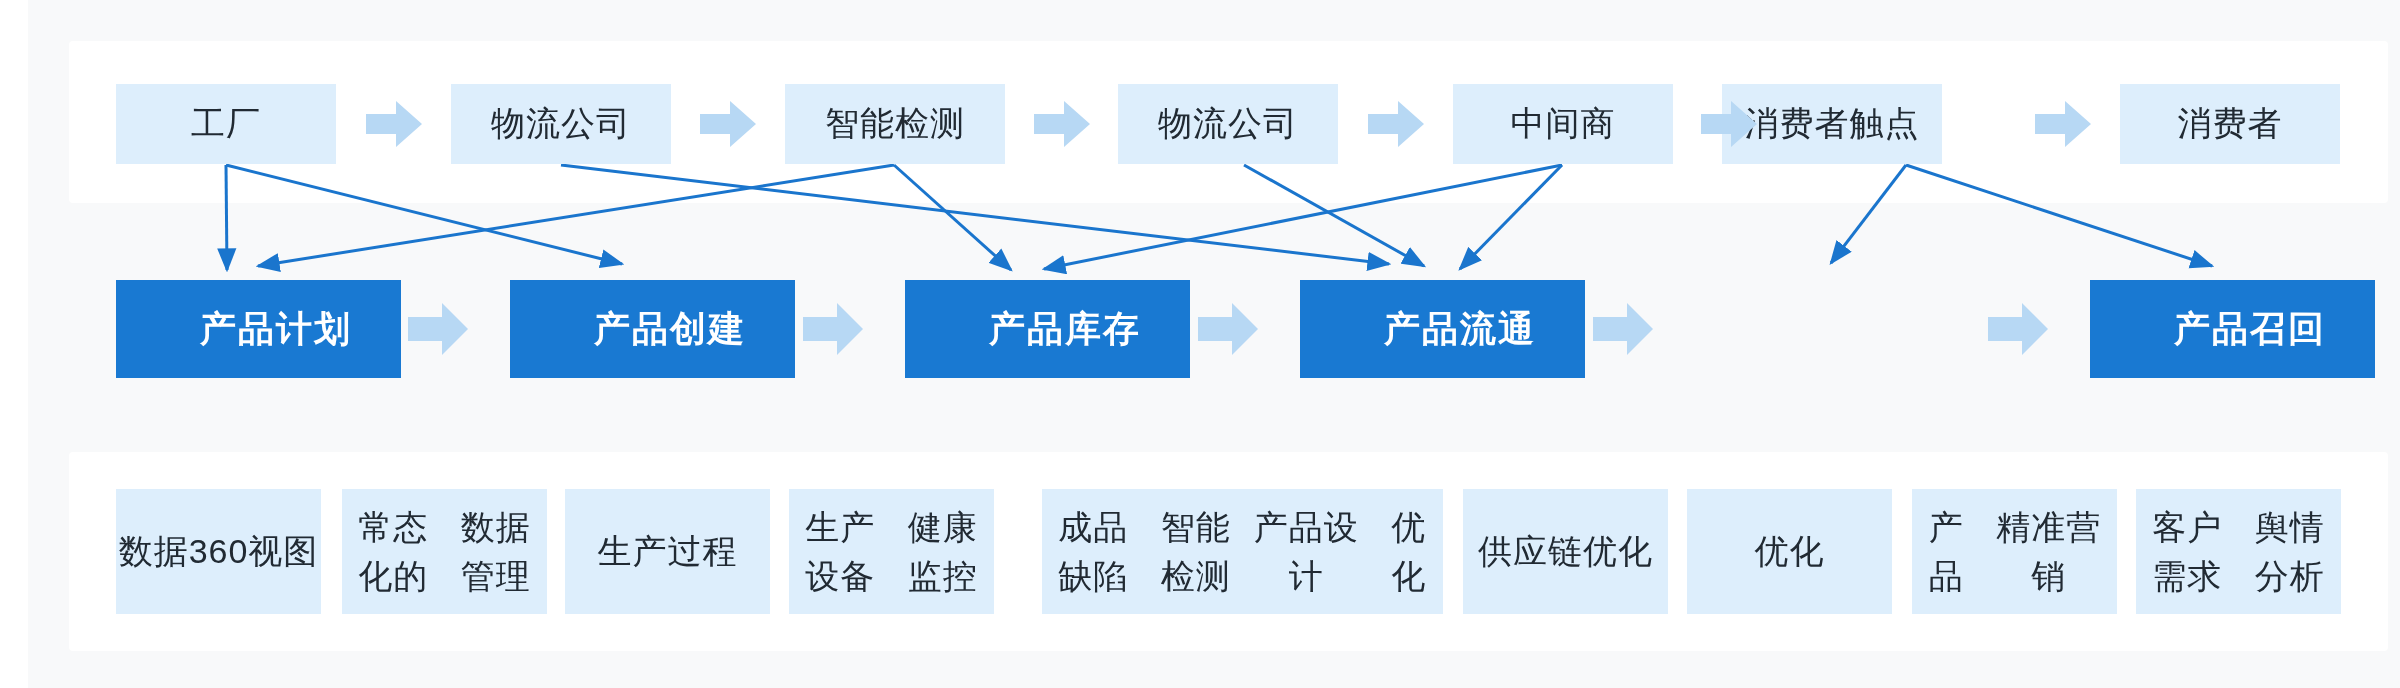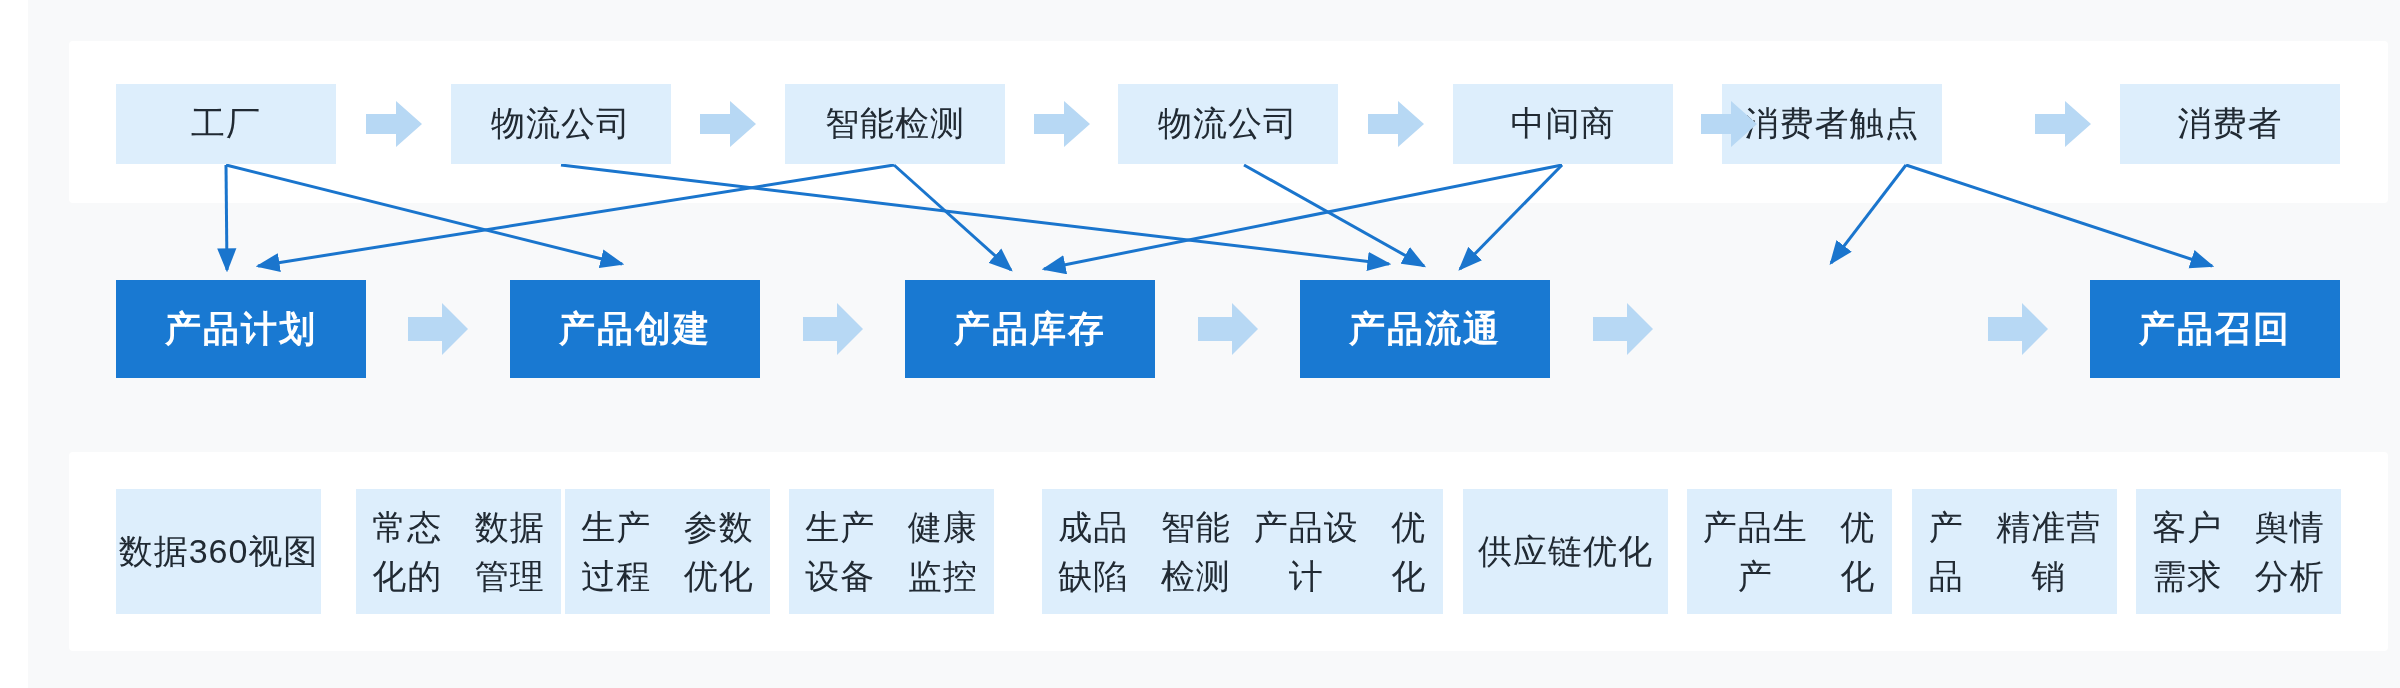--- a/index.html
+++ b/index.html
@@ -23,7 +23,7 @@
   .mnode{
     position:absolute; top:280px; width:250px; height:98px; background:var(--dark);
     display:flex; align-items:center; justify-content:center;
-    font-size:36px; font-weight:bold; color:var(--tlight); letter-spacing:2px;
+    font-size:36px; font-weight:bold; color:var(--tlight); letter-spacing:2px;padding-left:35px;
   }
   .bnode{
     position:absolute; top:489px; width:205px; height:125px; background:var(--light);

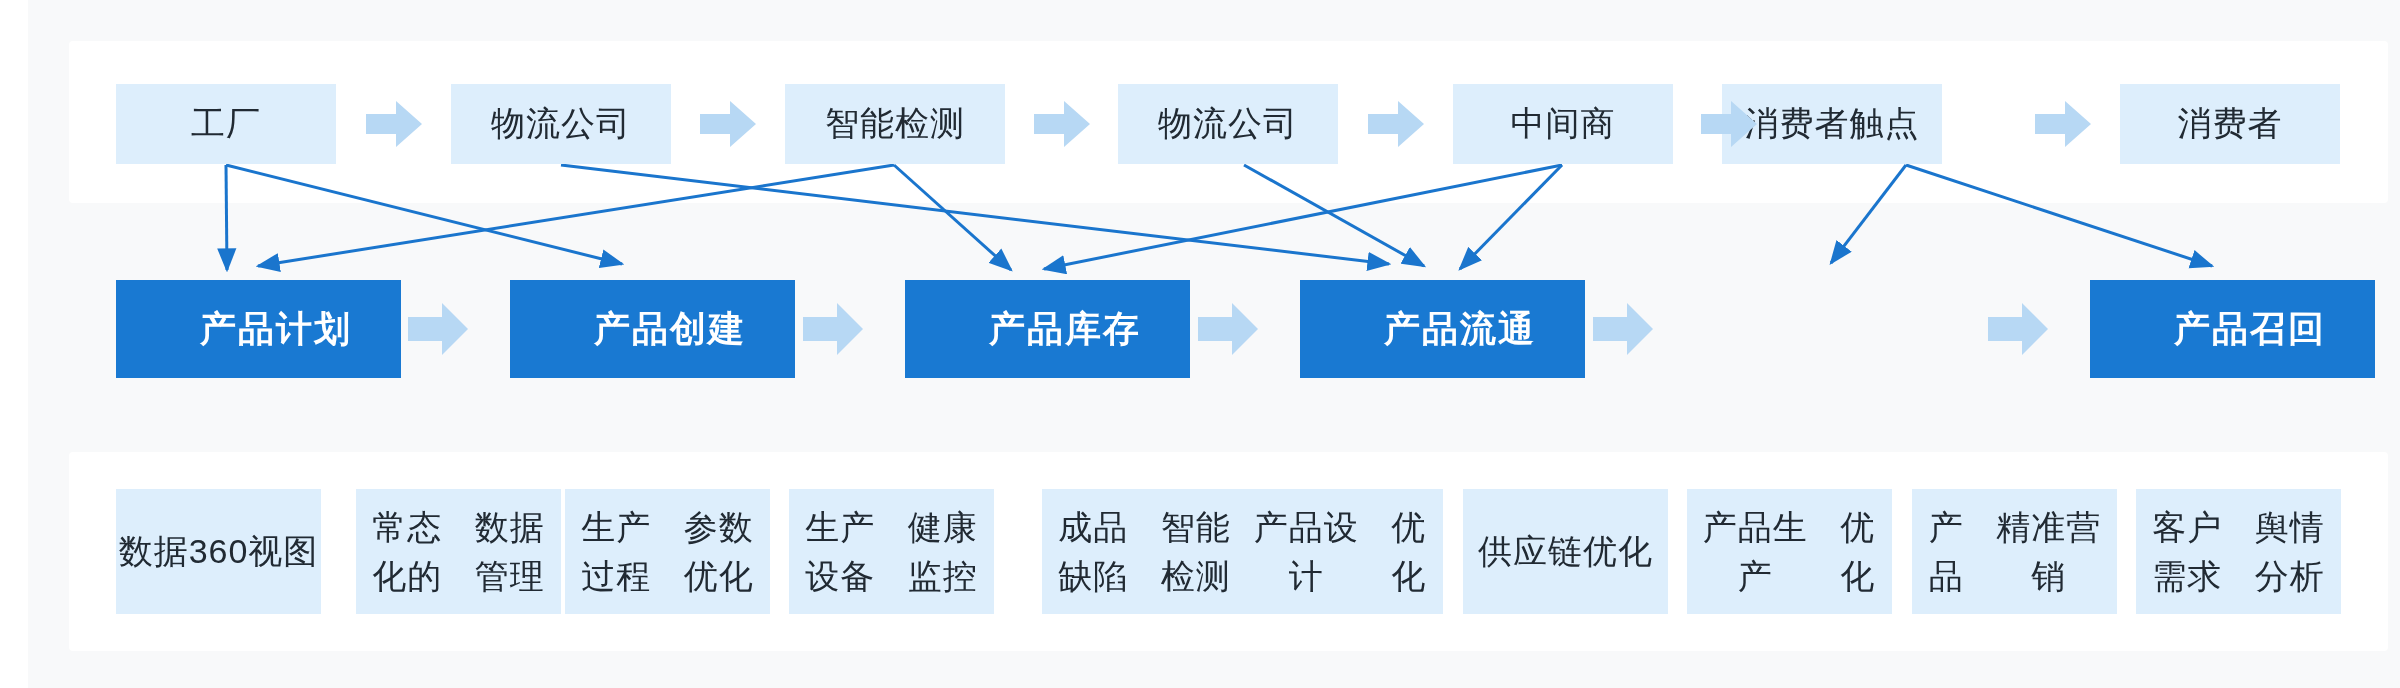--- a/index.html
+++ b/index.html
@@ -116,7 +116,7 @@
     <span>数据</span>
     <span>360视图</span>
   </div>
-  <div class="bnode" style="left:328px">
+  <div class="bnode" style="left:314px">
     <span>常态化的</span>
     <span>数据管理</span>
   </div>

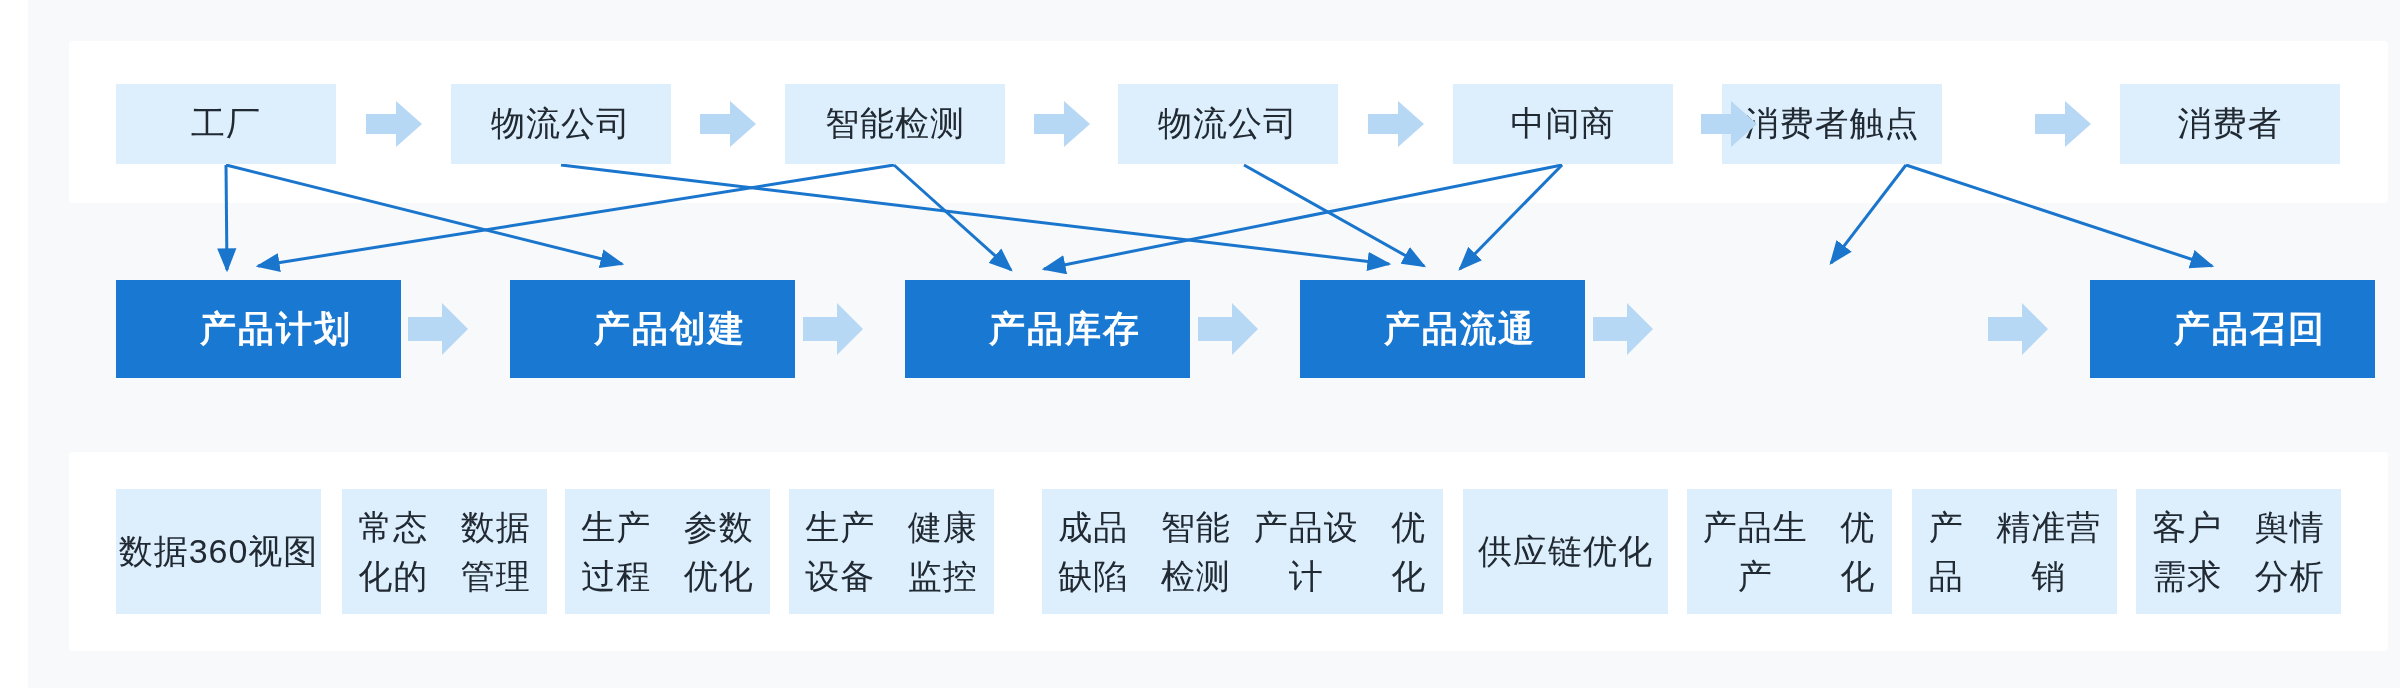--- a/index.html
+++ b/index.html
@@ -122,7 +122,6 @@
   </div>
   <div class="bnode" style="left:537px">
     <span>生产过程</span>
-    <span>参数优化</span>
   </div>
   <div class="bnode" style="left:761px">
     <span>生产设备</span>

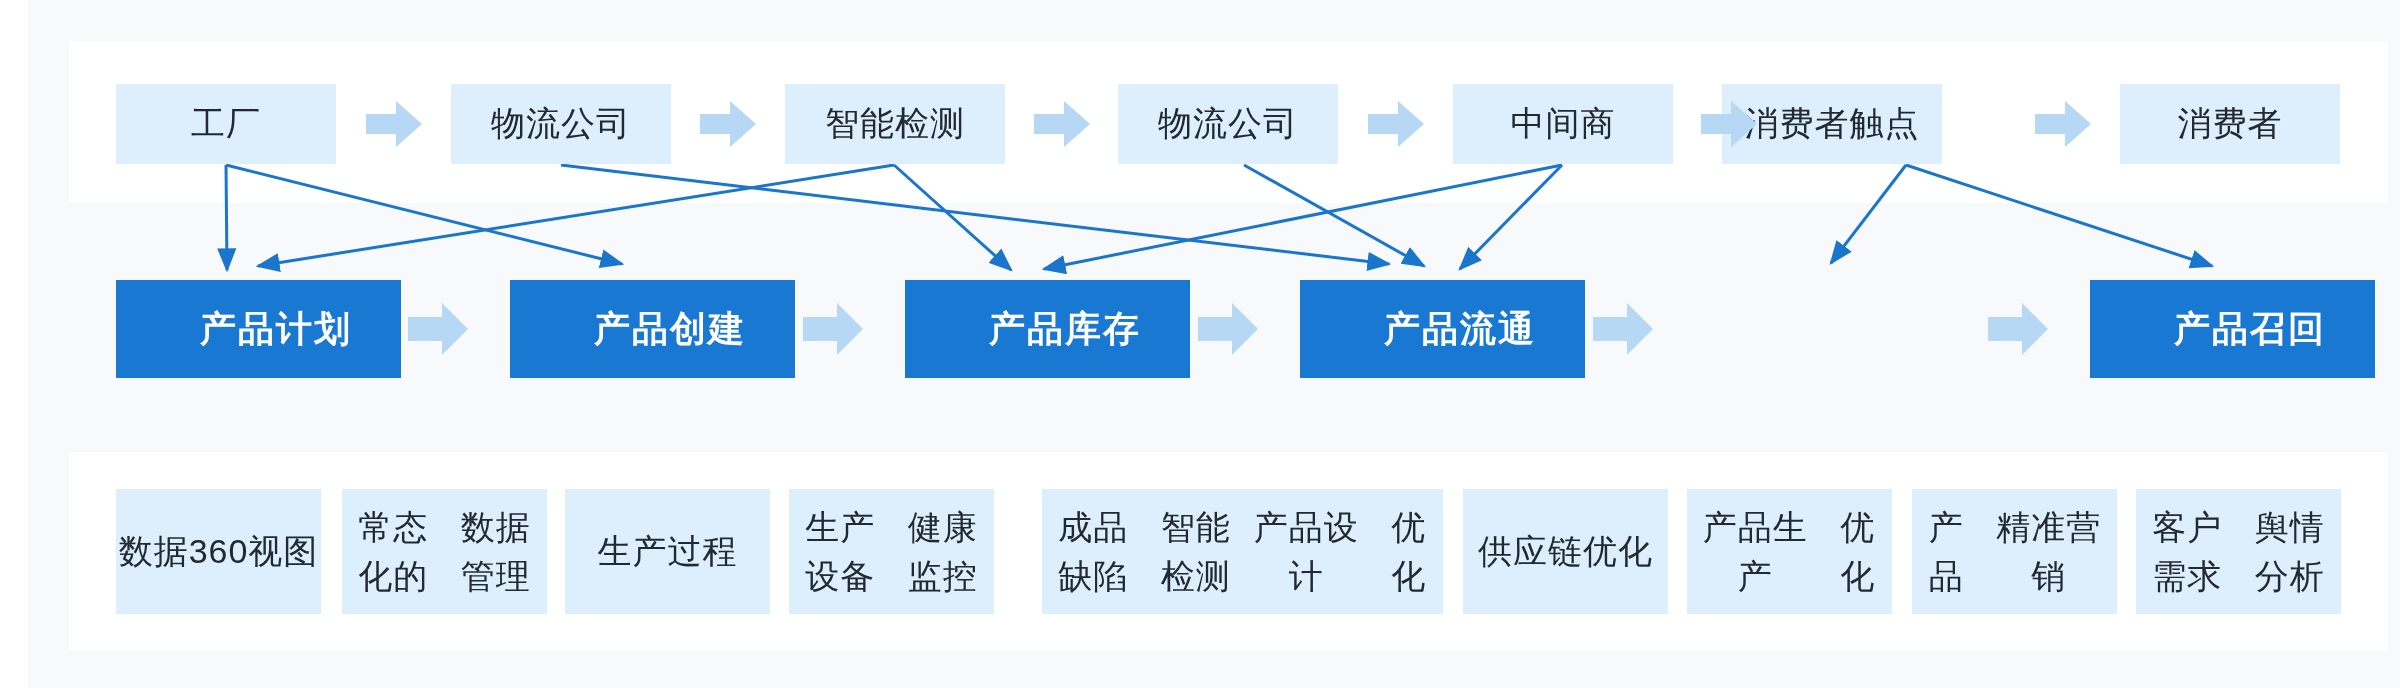--- a/index.html
+++ b/index.html
@@ -140,7 +140,6 @@
     <span>优化</span>
   </div>
   <div class="bnode" style="left:1659px">
-    <span>产品生产</span>
     <span>优化</span>
   </div>
   <div class="bnode" style="left:1884px">

